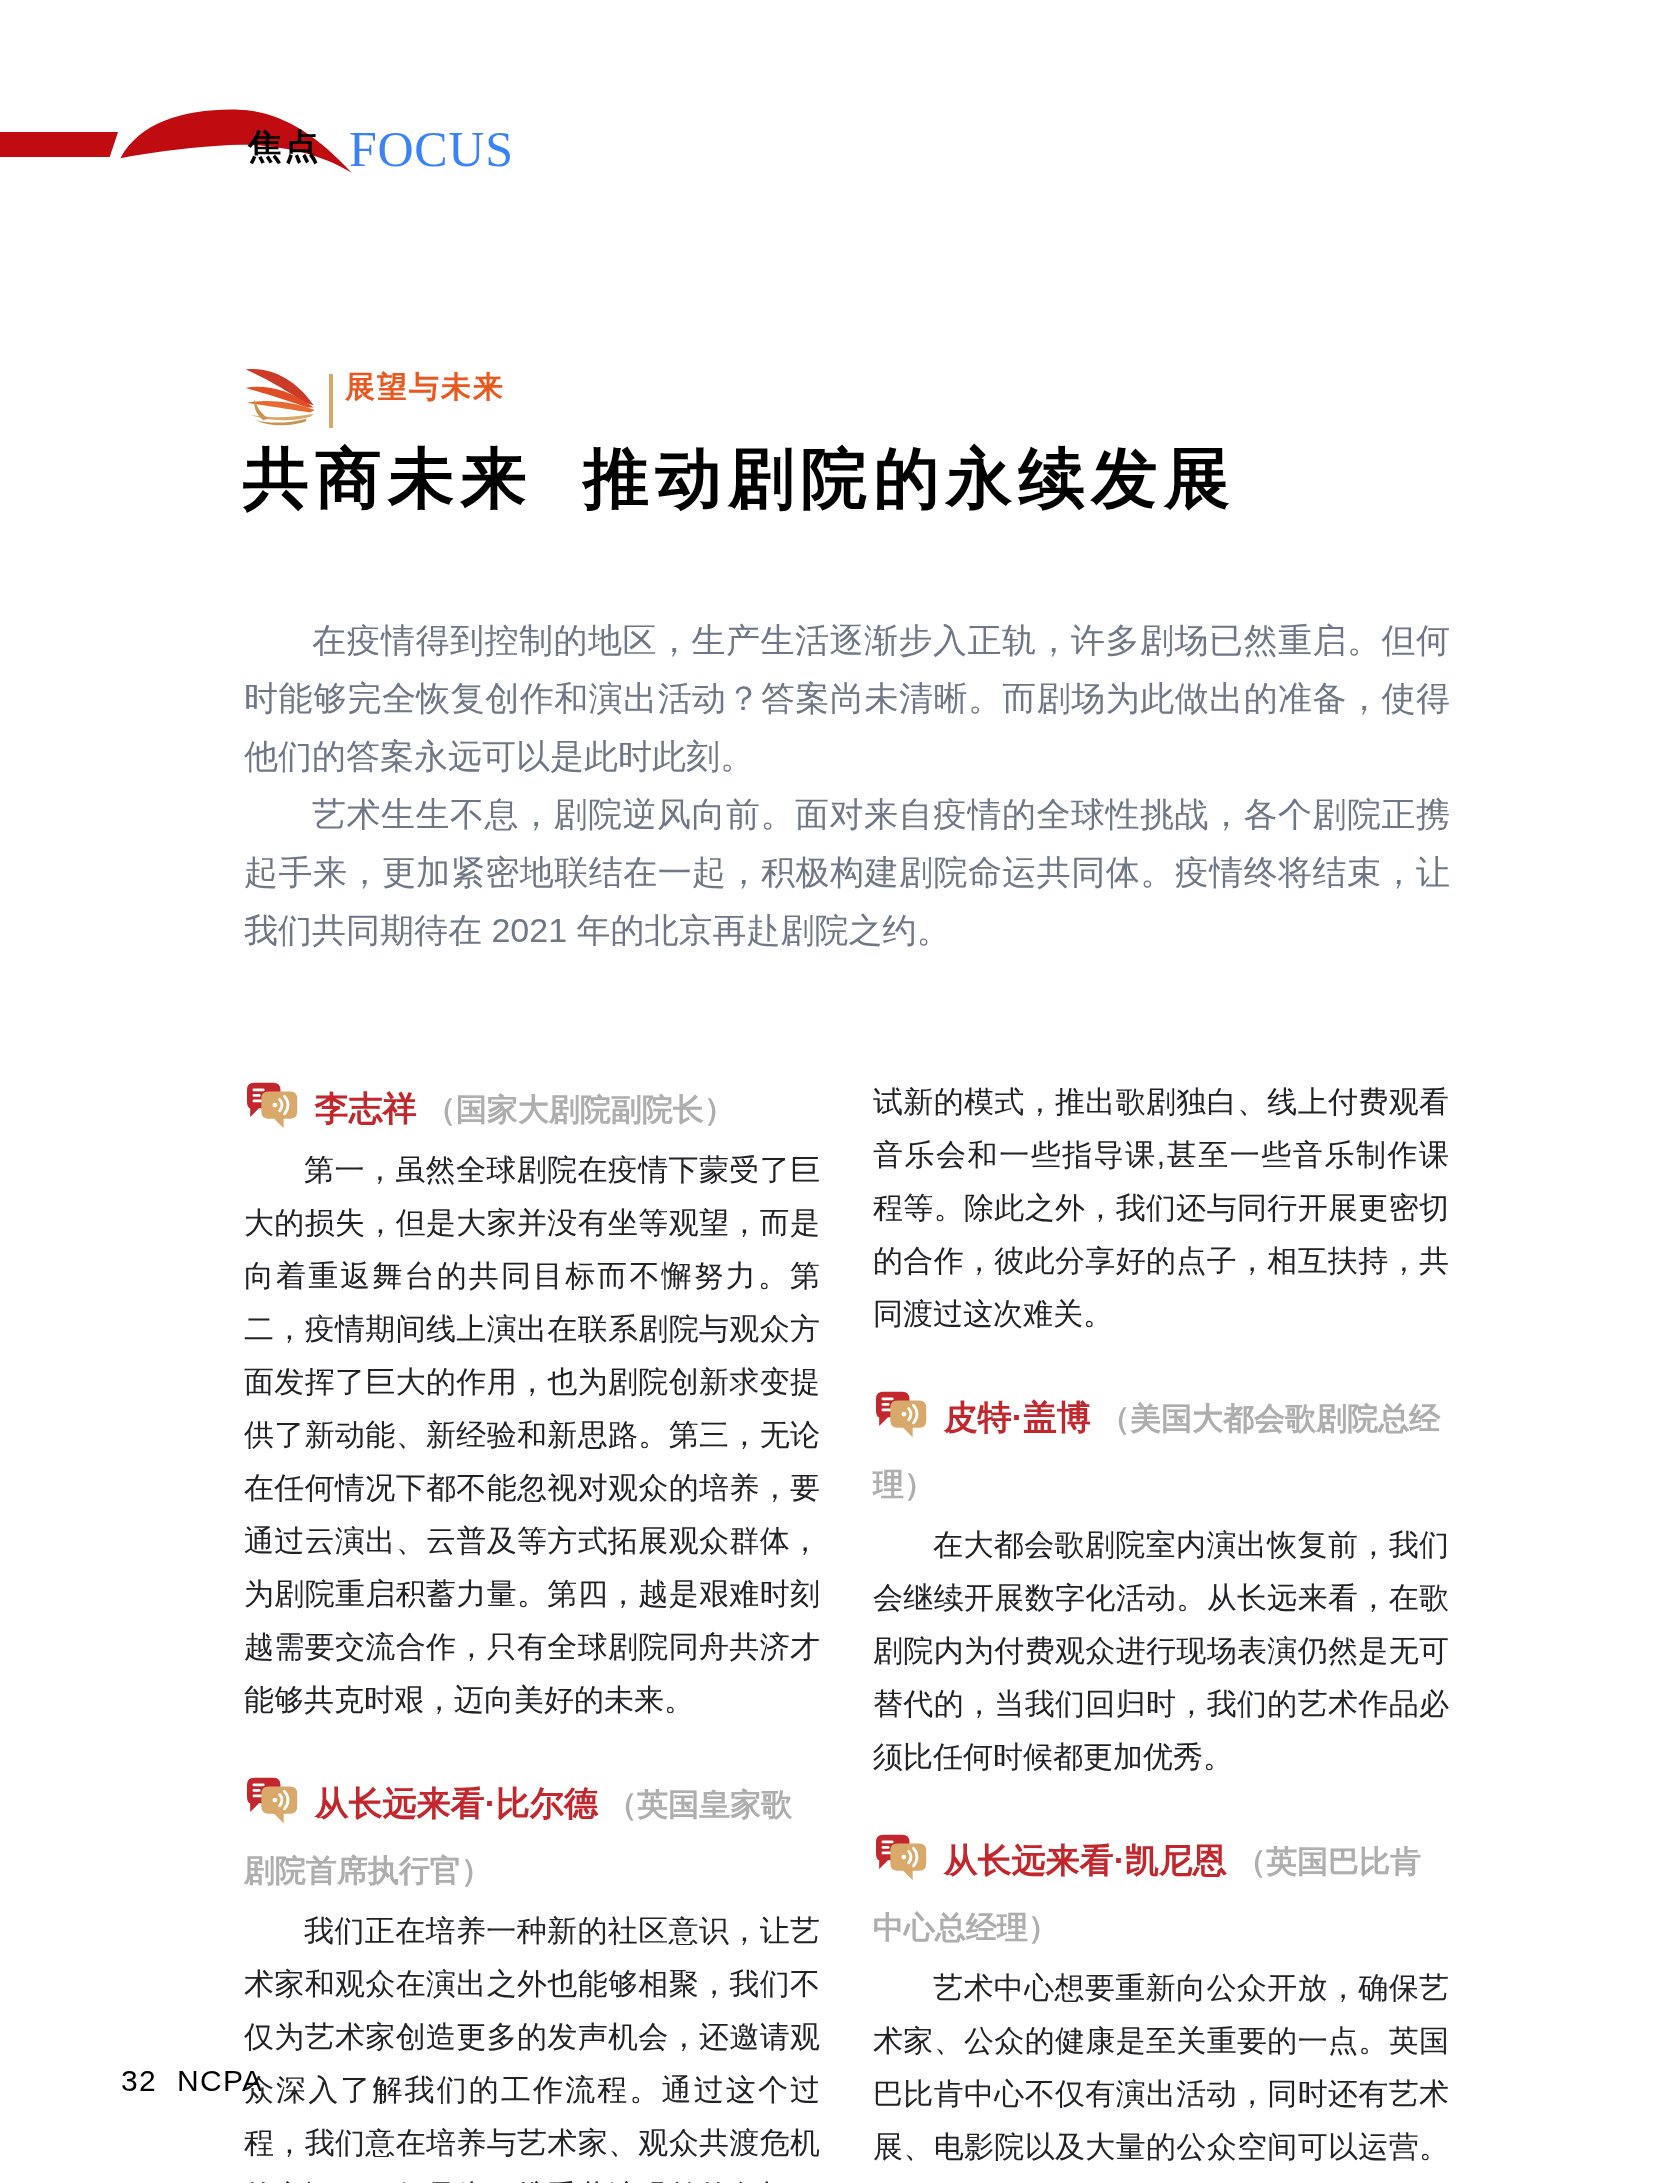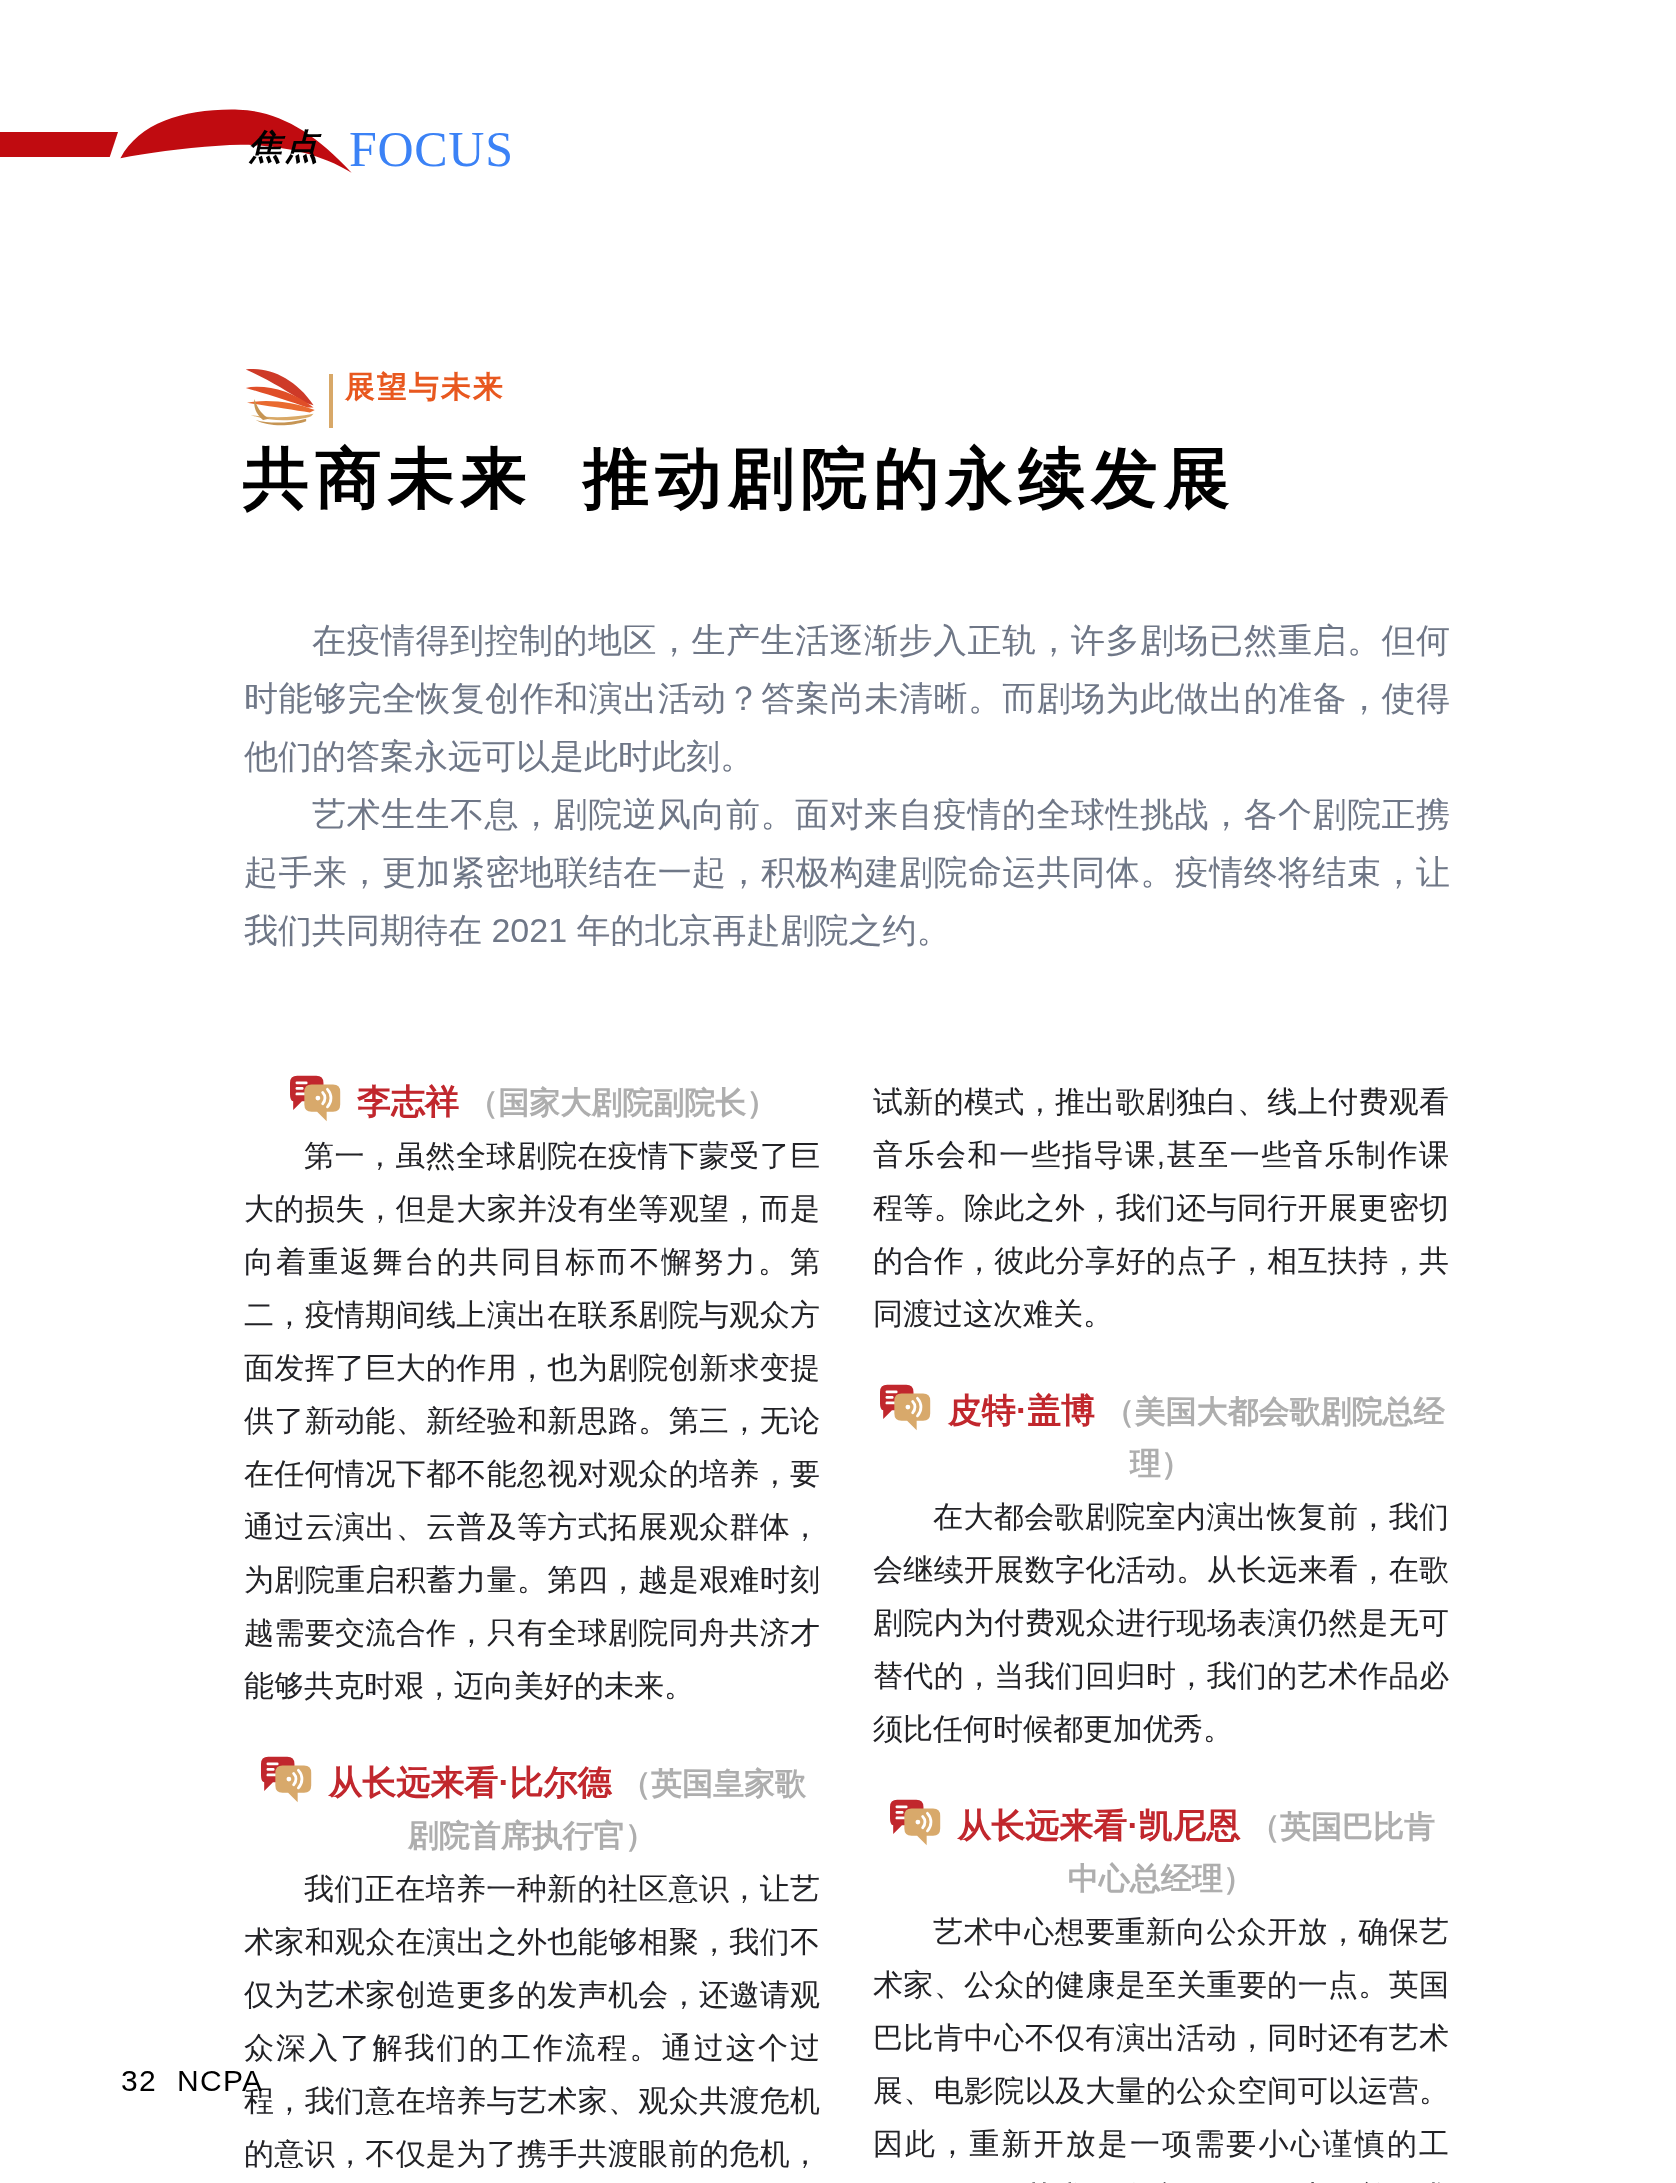--- a/index.html
+++ b/index.html
@@ -16,7 +16,7 @@
   .focus-swoosh{position:absolute;left:120px;top:107px;width:232px;height:67px;}
   .focus-cn{
     position:absolute;left:248px;top:129px;font-size:34px;font-weight:900;color:#000;
-    letter-spacing:2.6px;line-height:1;z-index:2;font-style:italic;
+    letter-spacing:2.6px;line-height:1;z-index:2;
   }
   .focus-en{
     position:absolute;left:349px;top:124px;font-family:"Liberation Serif","DejaVu Serif",serif;

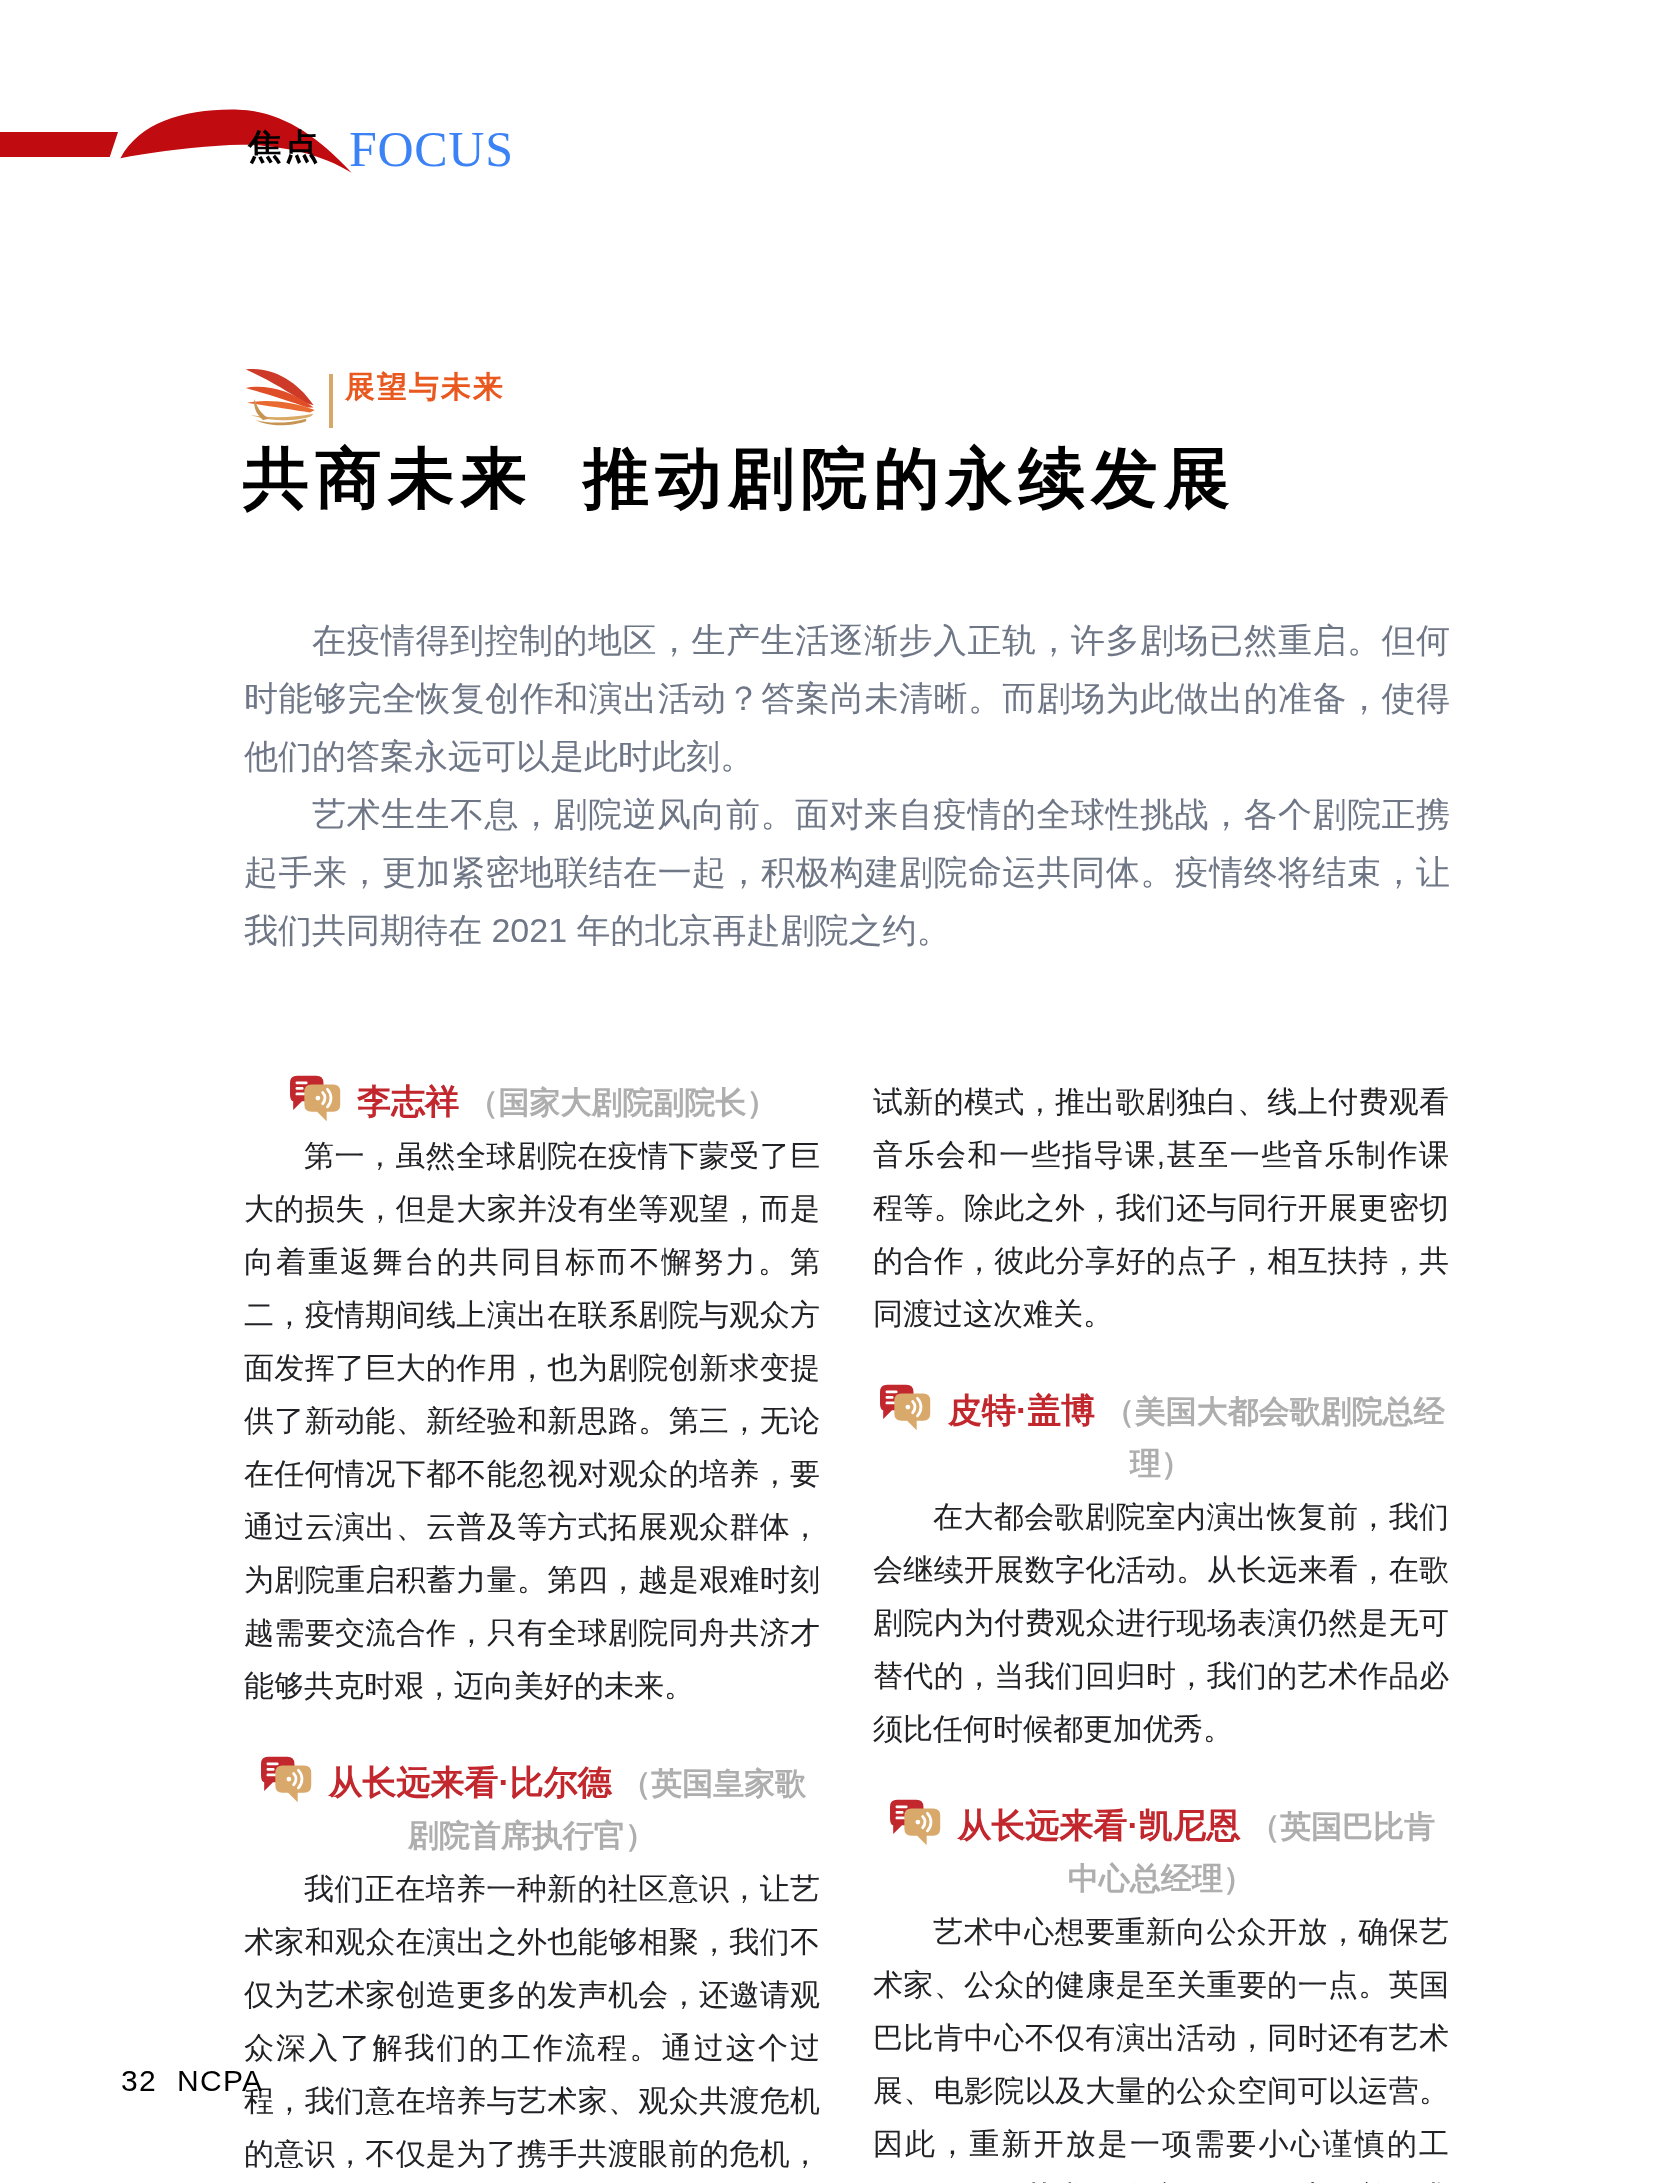--- a/index.html
+++ b/index.html
@@ -55,7 +55,7 @@
   .ind{text-indent:2em;}
 
   
-  .speaker{line-height:52px;text-align:center;}
+  .speaker{line-height:66px;text-align:left;}
   .speaker.gap{margin-top:44px;}
   .sp-icon{display:inline-block;width:57px;height:51px;vertical-align:-13.2px;margin-right:5.3px;}
   .sp-name{color:#c1272d;font-weight:900;font-size:34px;}

